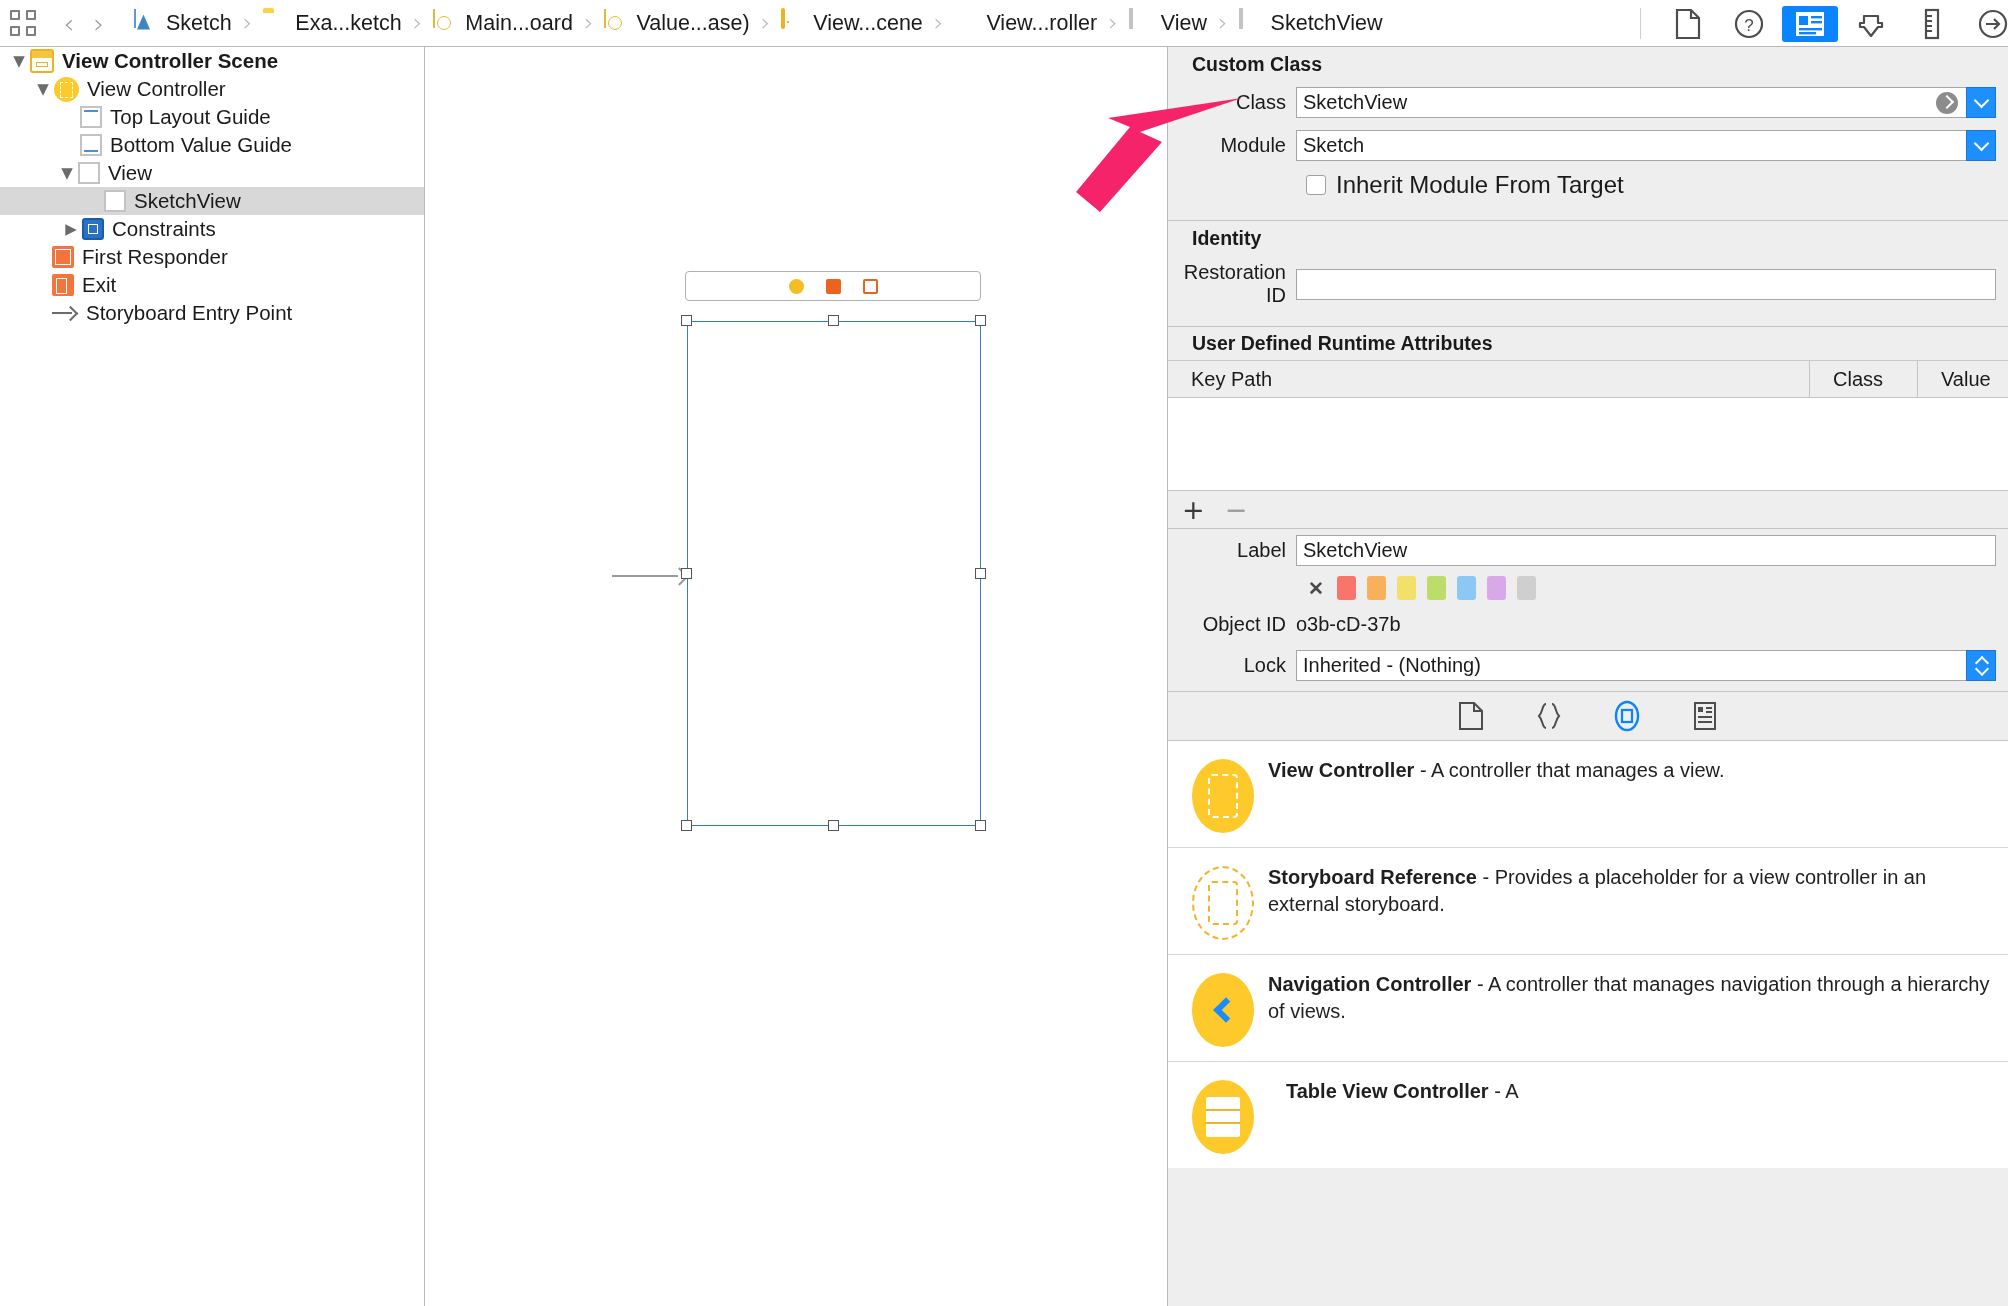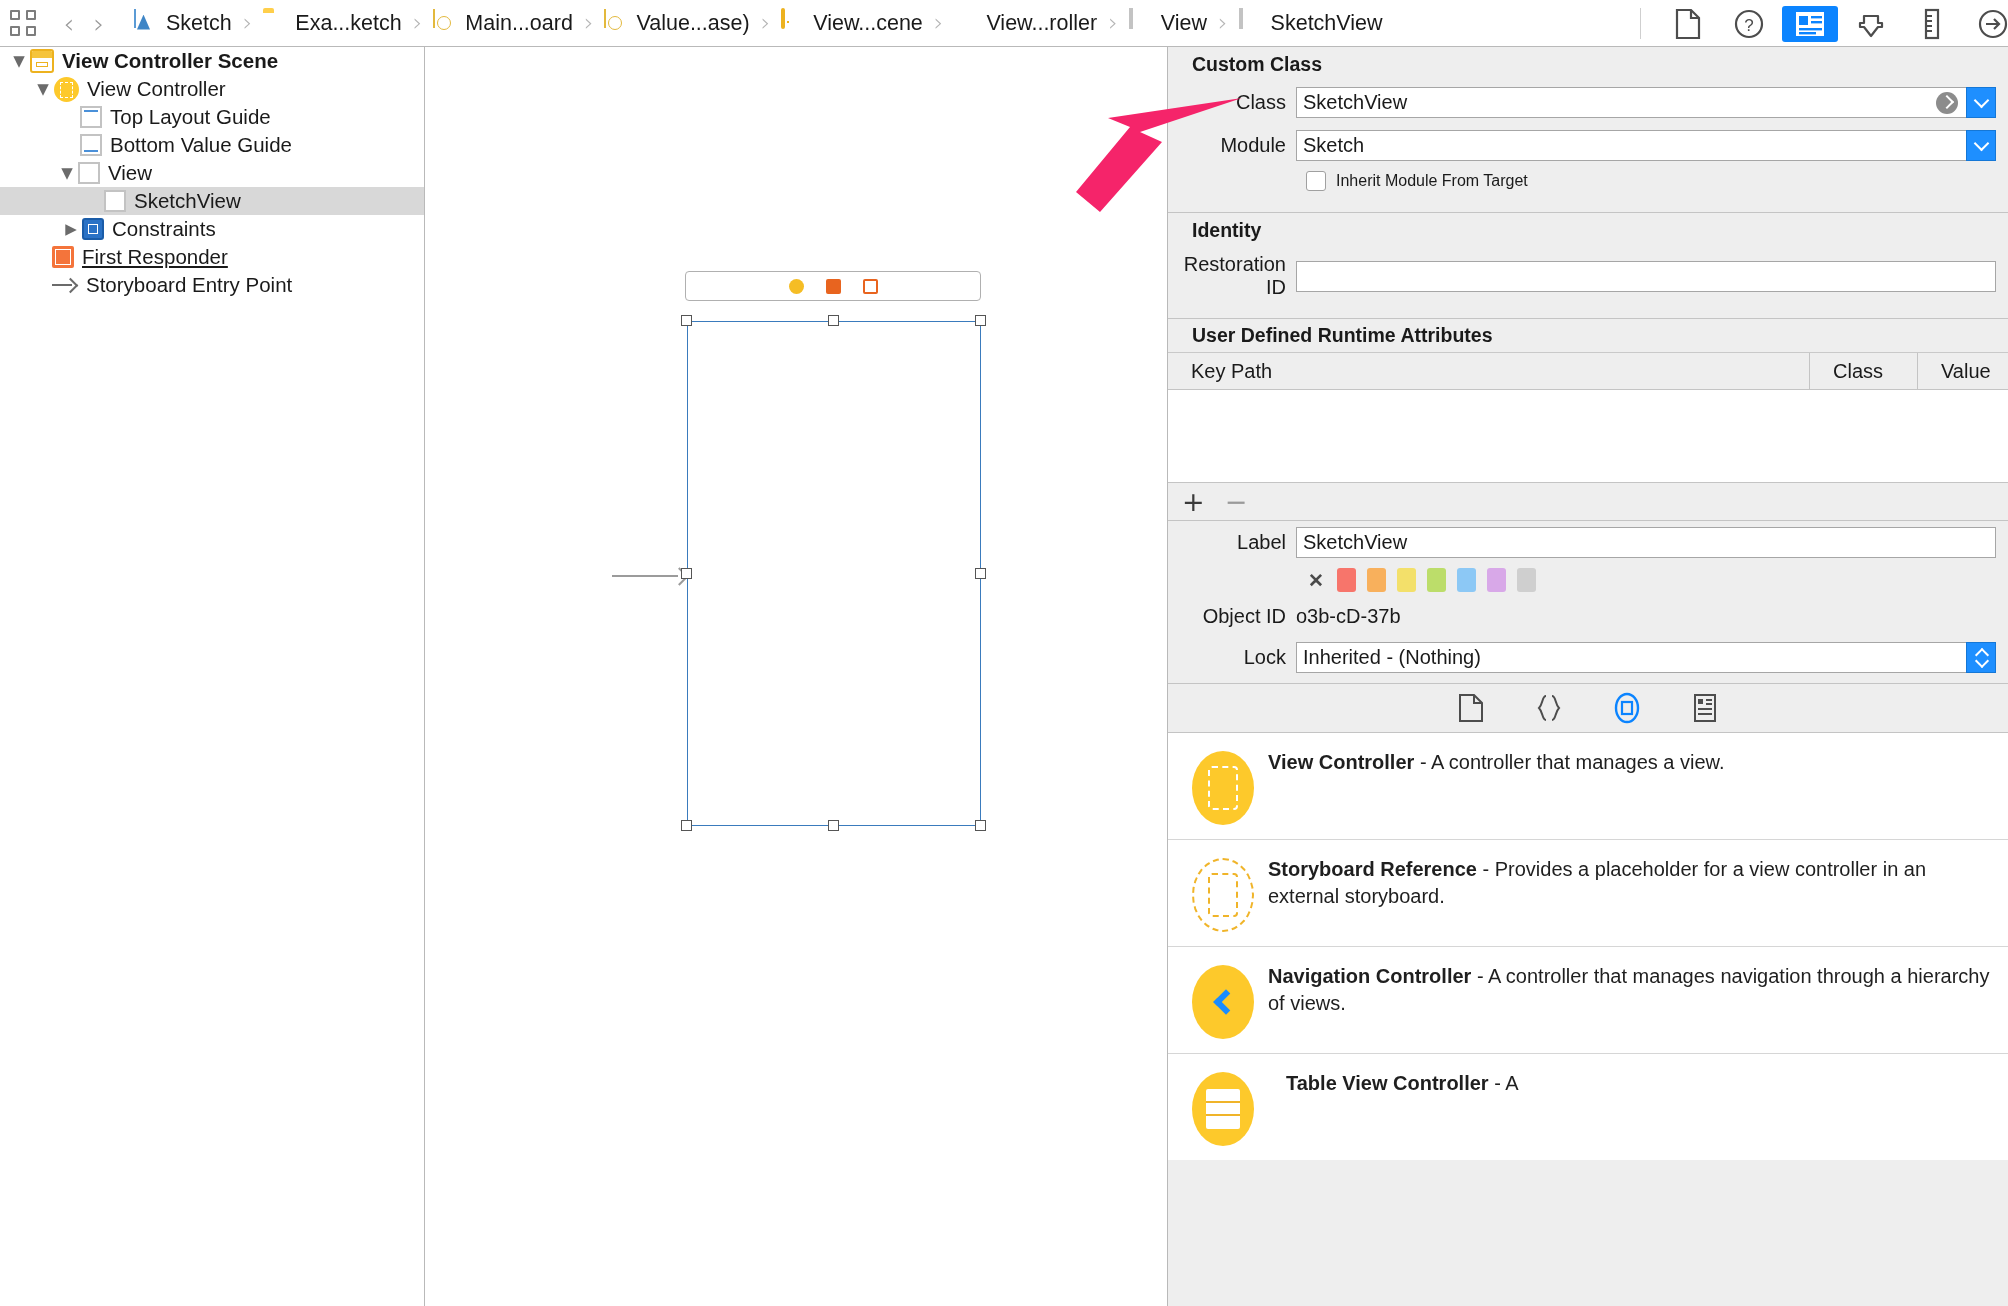--- a/index.html
+++ b/index.html
@@ -217,7 +217,7 @@
   }
   .checkrow { display:flex; align-items:center; padding: 4px 0 10px 138px; }
   .chkbox { width:20px; height:20px; background:#fff; border:1px solid #a0a0a0; border-radius:3px; flex:none;}
-  .chktext { margin-left: 10px; font-size: 16px; }
+  .chktext { margin-left: 10px; font-size: 24px; }
 
   .stepper {
     width: 30px; height: 31px; background:#1e8fff; border:1px solid #1577d6; flex:none;

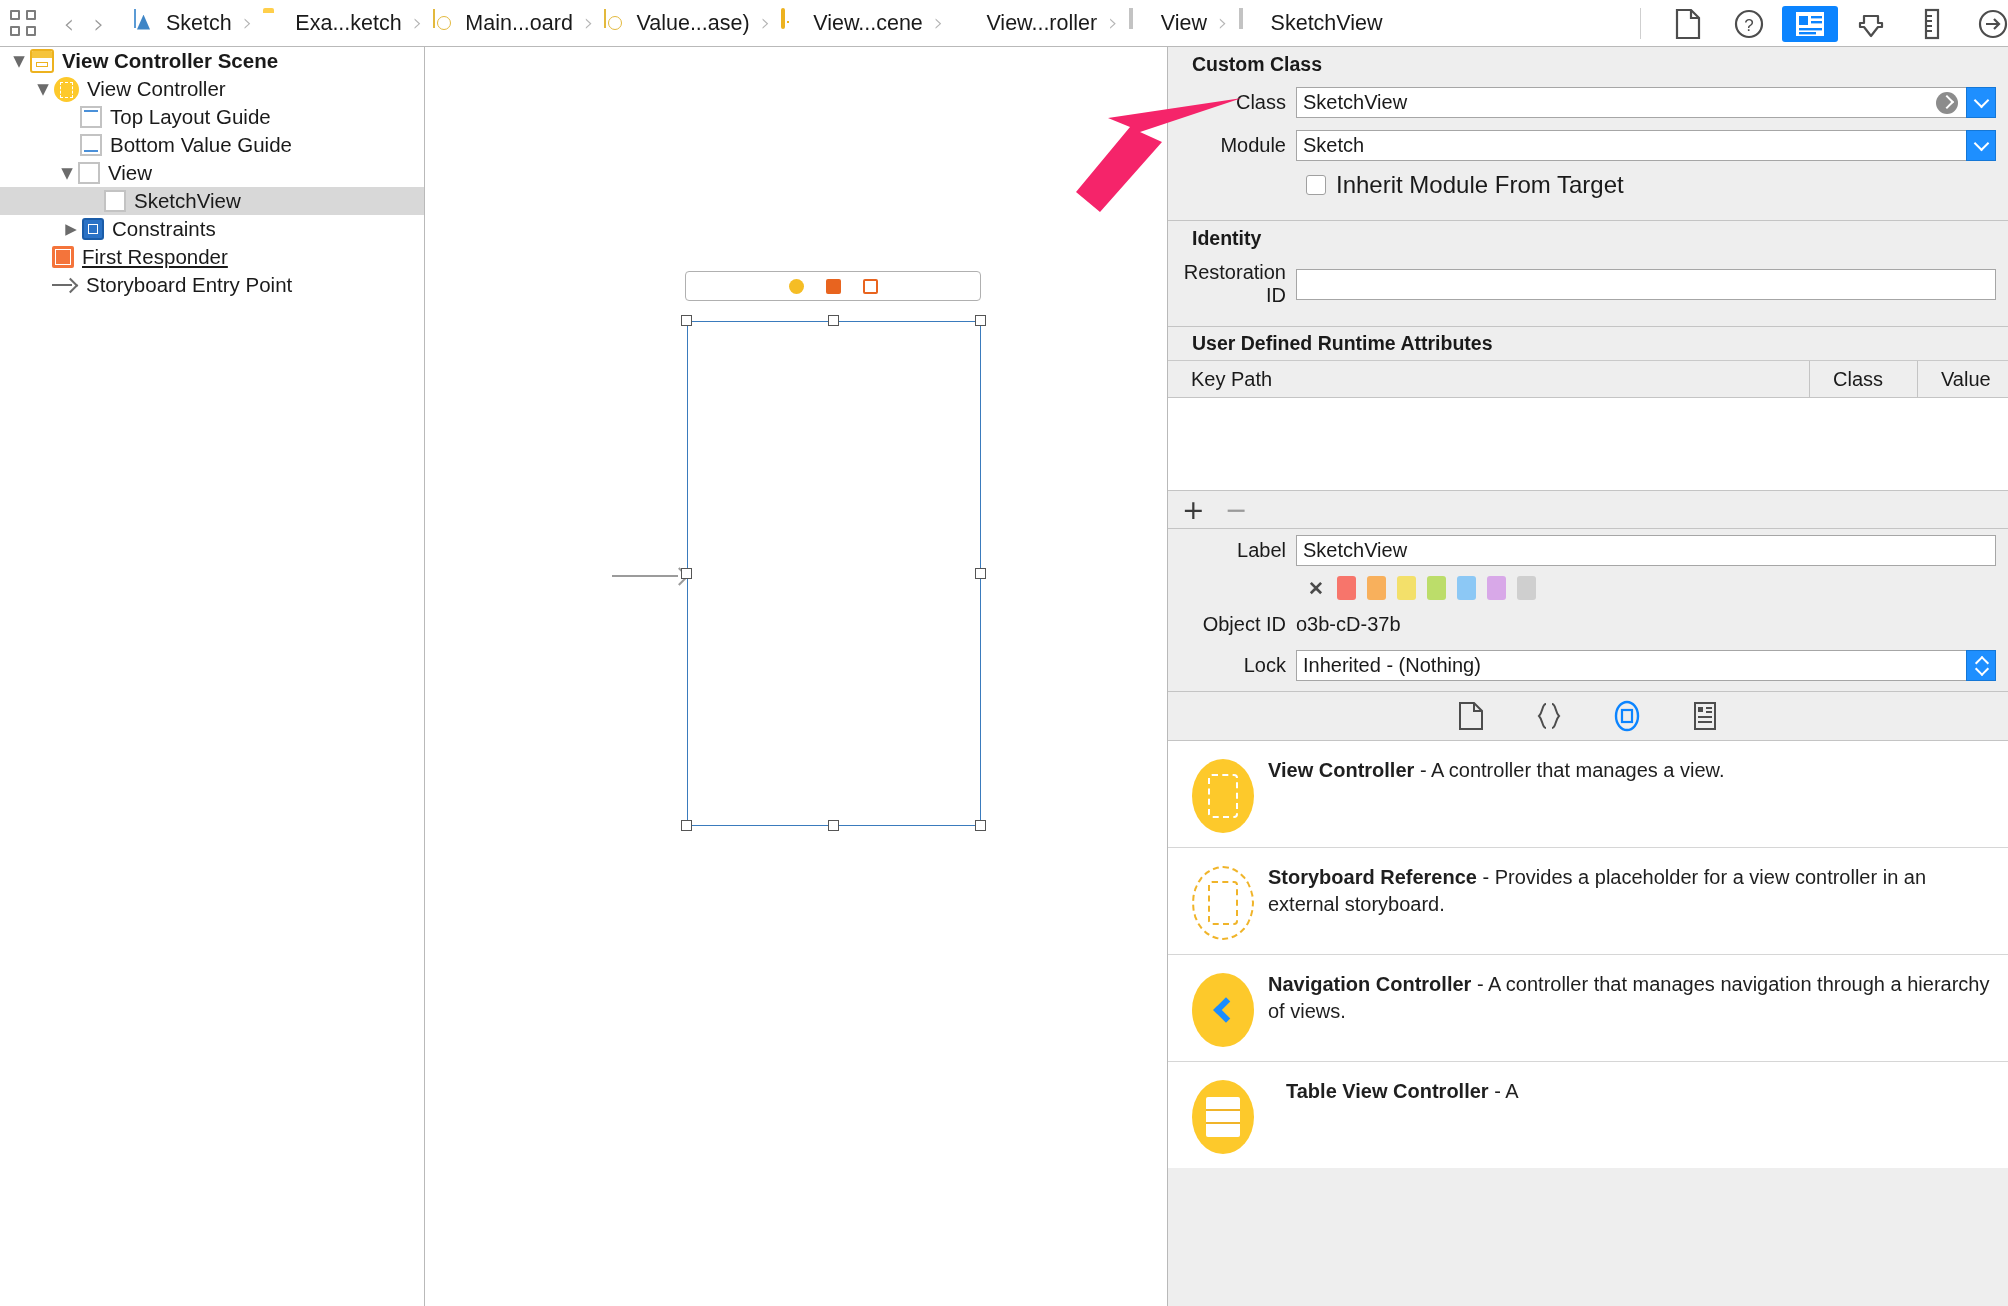--- a/index.html
+++ b/index.html
@@ -454,7 +454,7 @@
     <span class="rlabel">Constraints</span>
   </div>
 
-  <div class="row" style="padding-left:30px;text-decoration:underline;">
+  <div class="row" style="padding-left:30px;">
     <span class="twisty"></span>
     <span class="ricon">
         <span class="ic-first"></span>

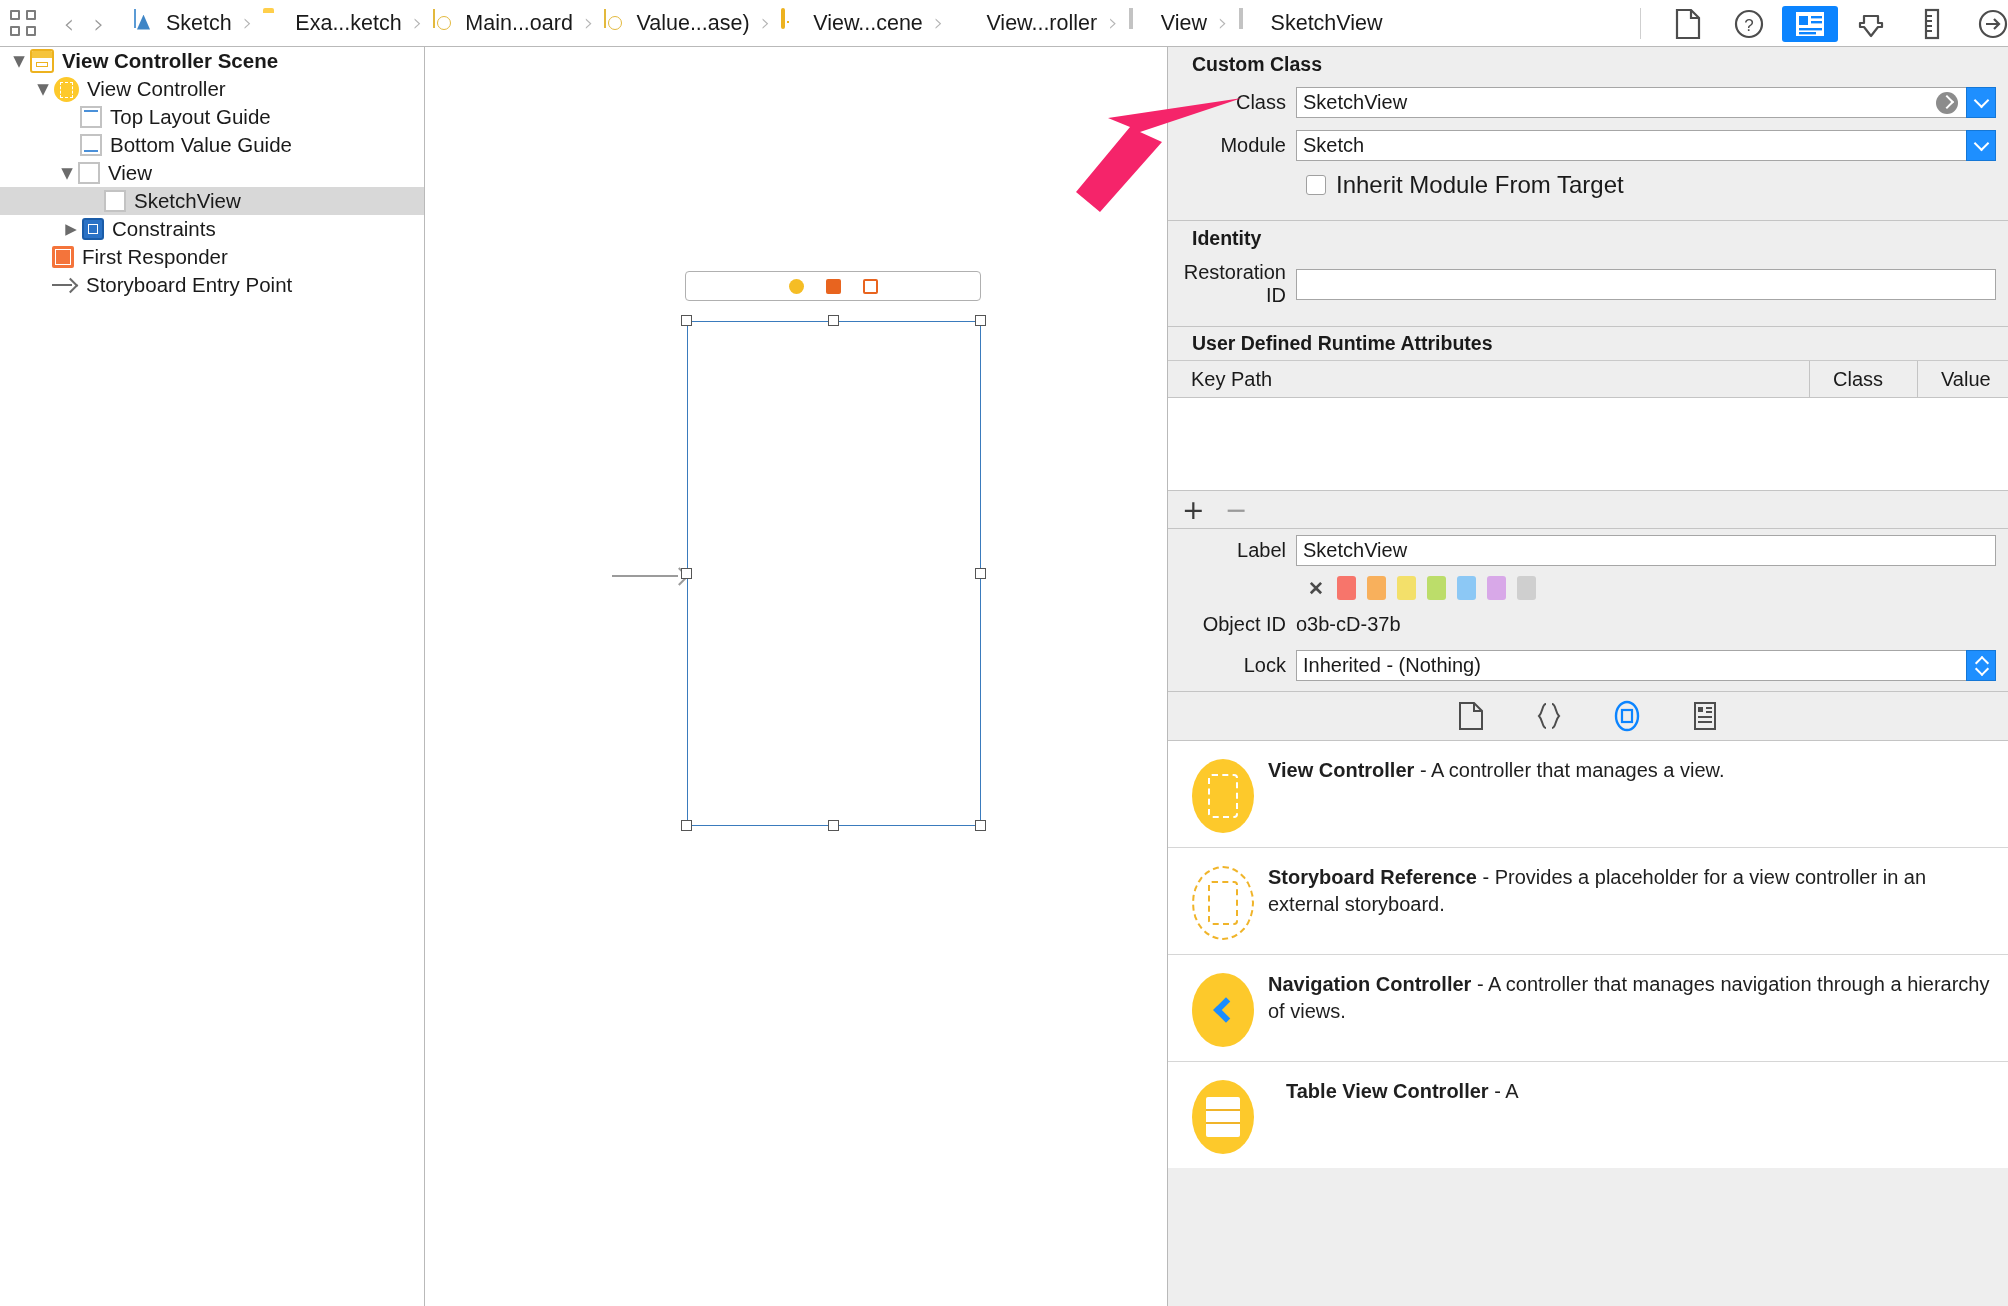--- a/index.html
+++ b/index.html
@@ -462,6 +462,13 @@
     <span class="rlabel">First Responder</span>
   </div>
 
+  <div class="row" style="padding-left:30px;">
+    <span class="twisty"></span>
+    <span class="ricon">
+        <span class="ic-exit"></span>
+      </span>
+    <span class="rlabel">Exit</span>
+  </div>
 
   <div class="row" style="padding-left:30px;">
     <span class="twisty"></span>

